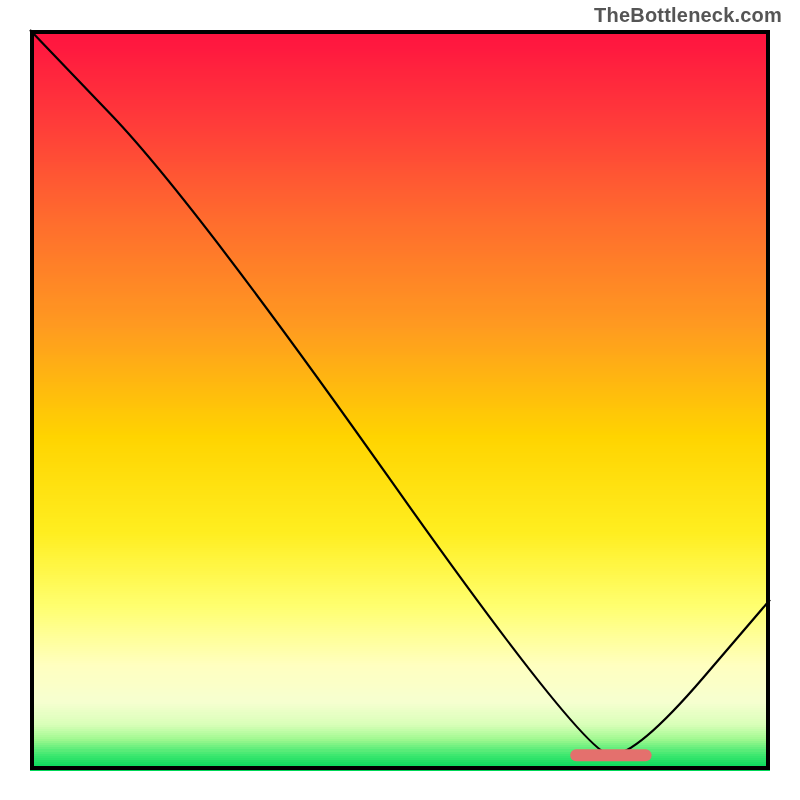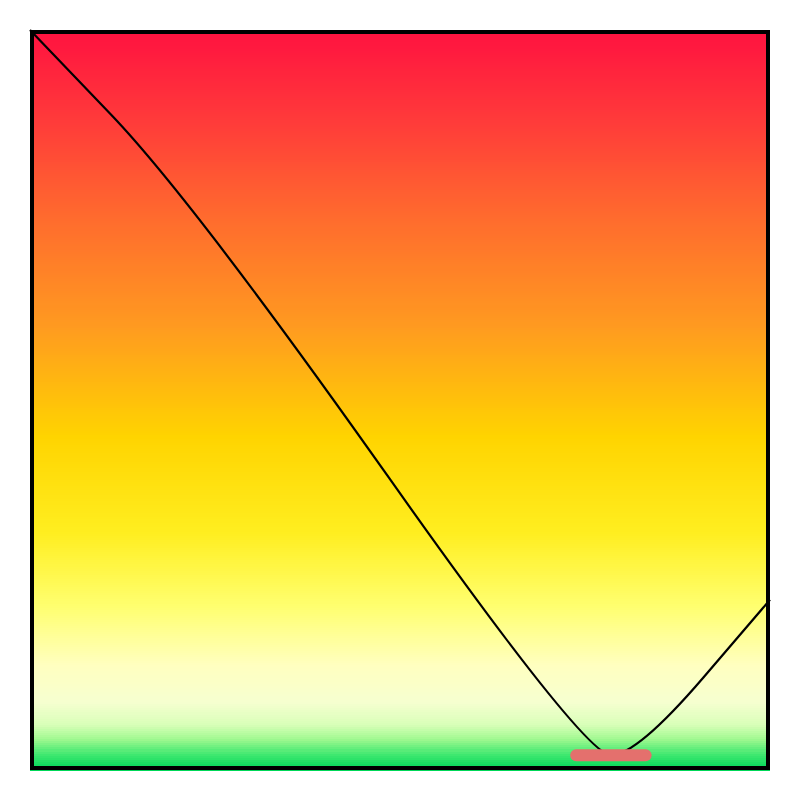--- a/index.html
+++ b/index.html
@@ -73,6 +73,7 @@
 
 <div class="container">
 
+  <div class="watermark">TheBottleneck.com</div>
 
   <div class="plot" id="plot">
       <div class="strip" style="top: 0px; height: 2.65556px; background: rgb(255, 18, 64);"></div>

